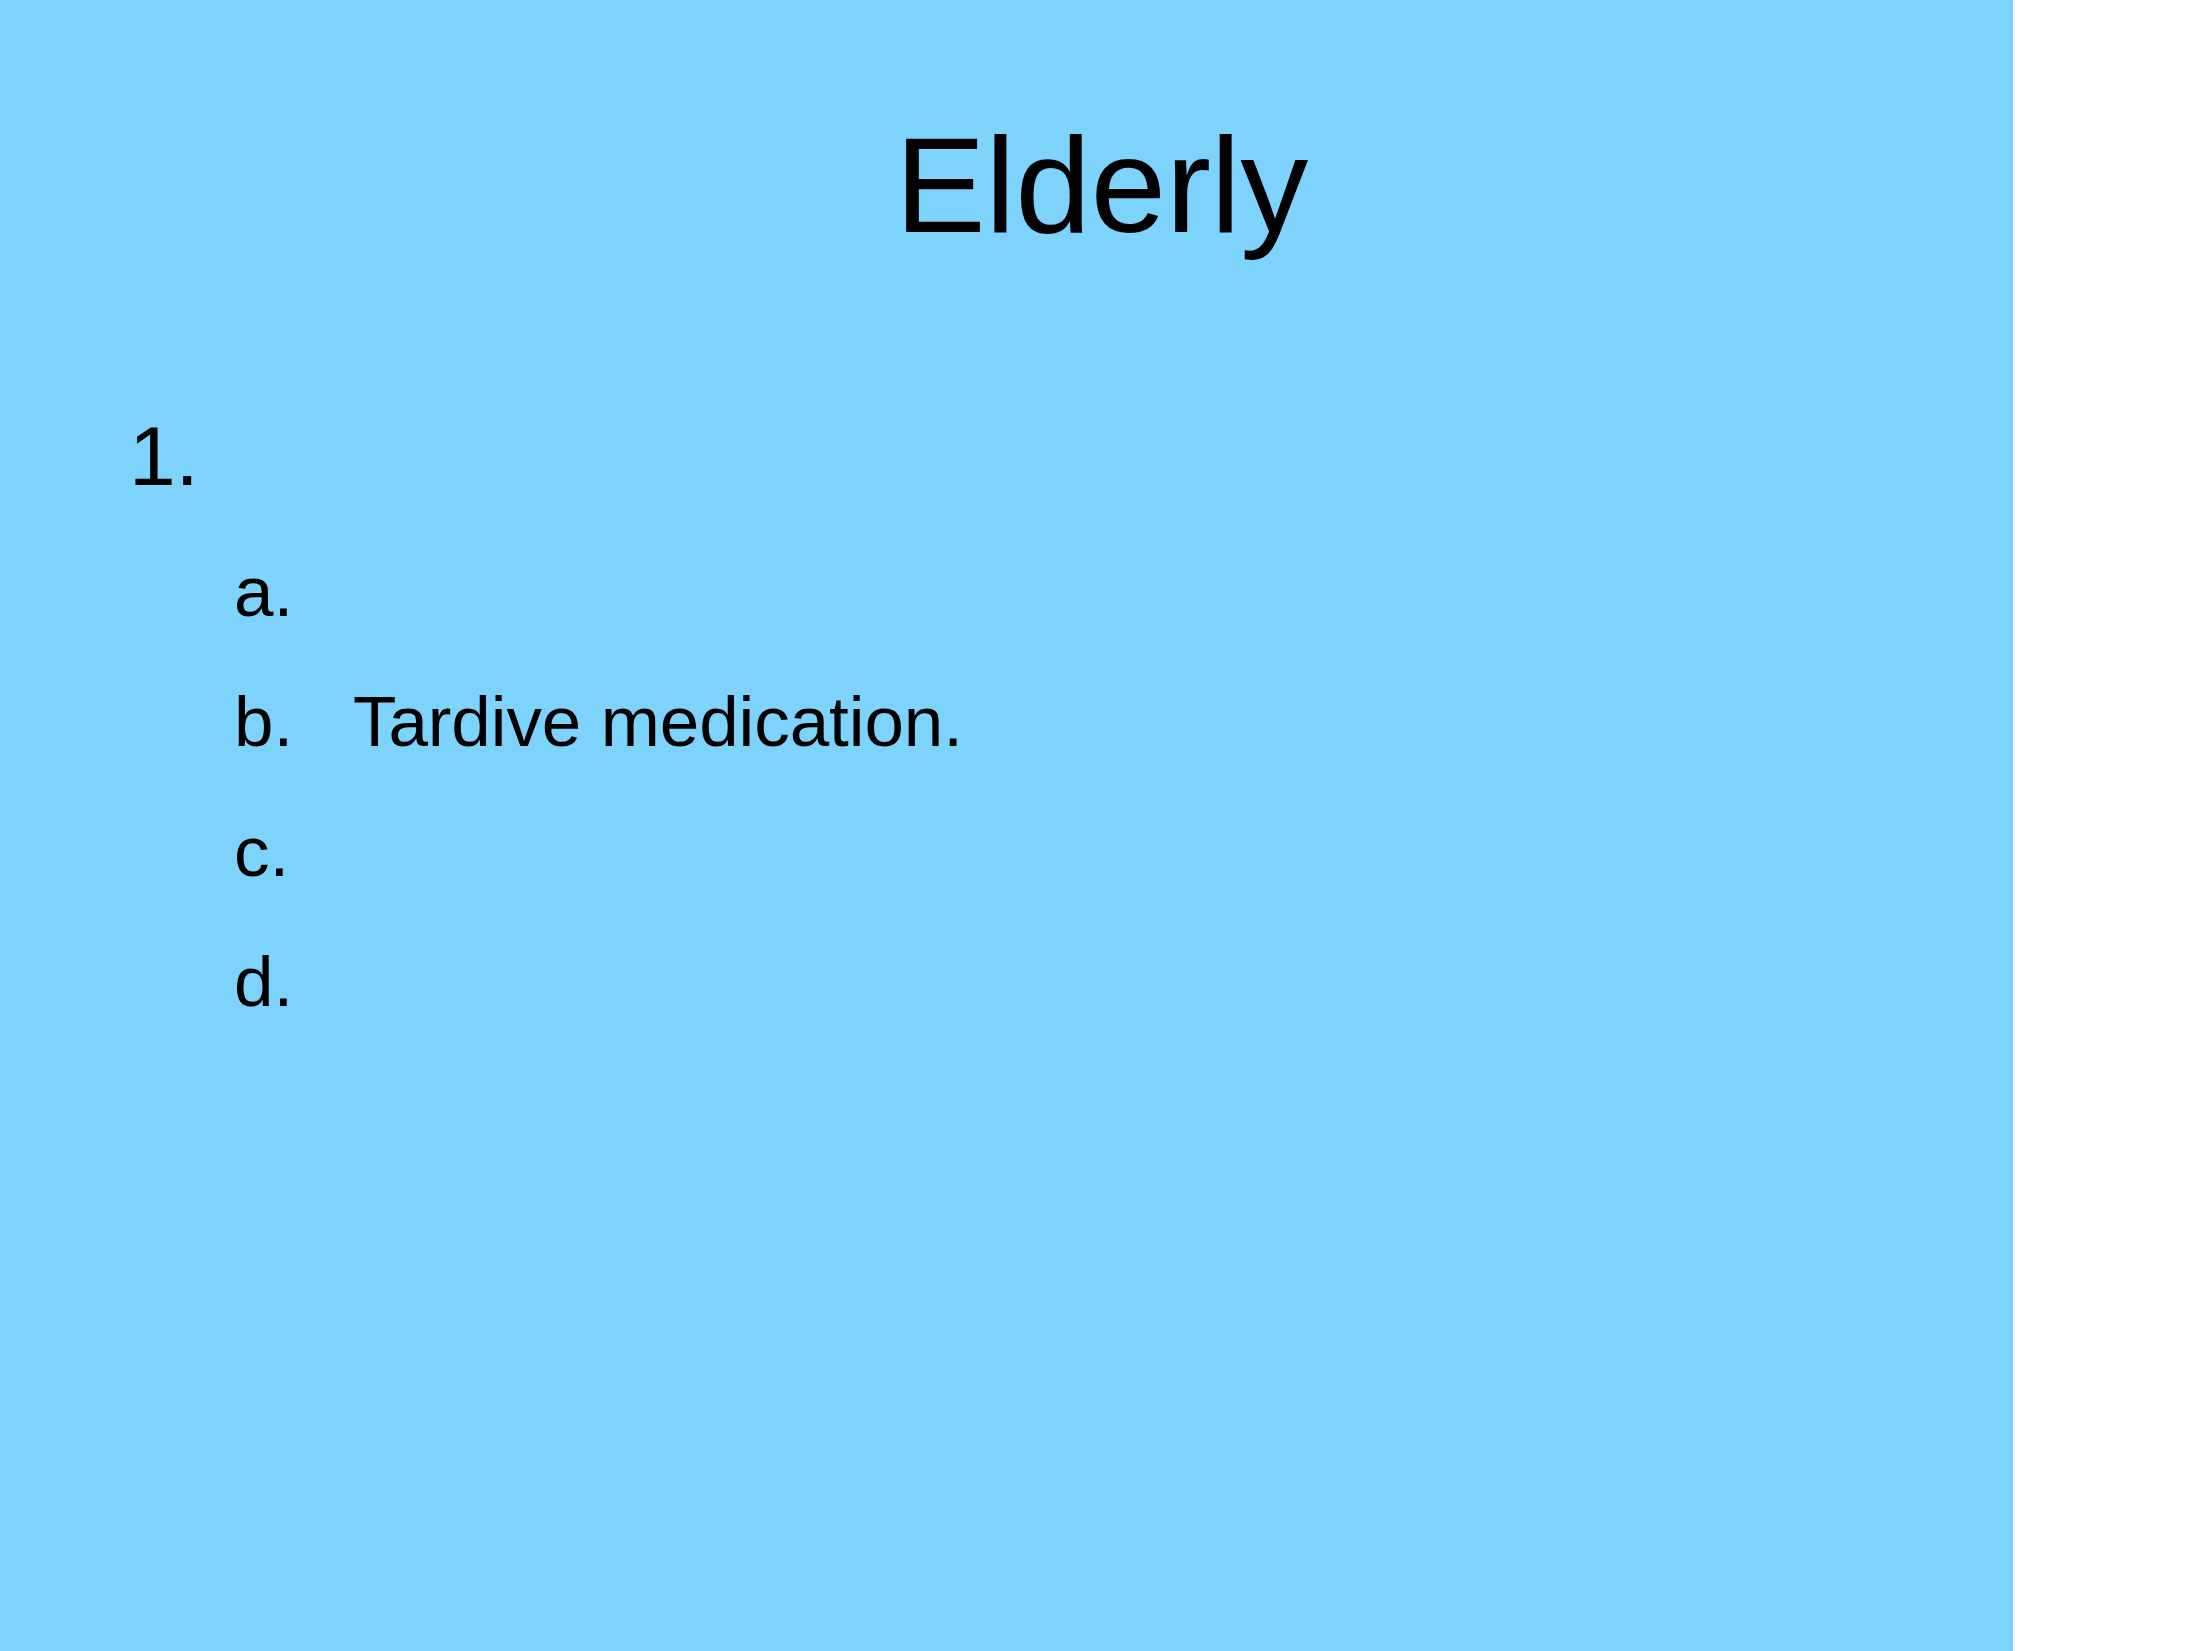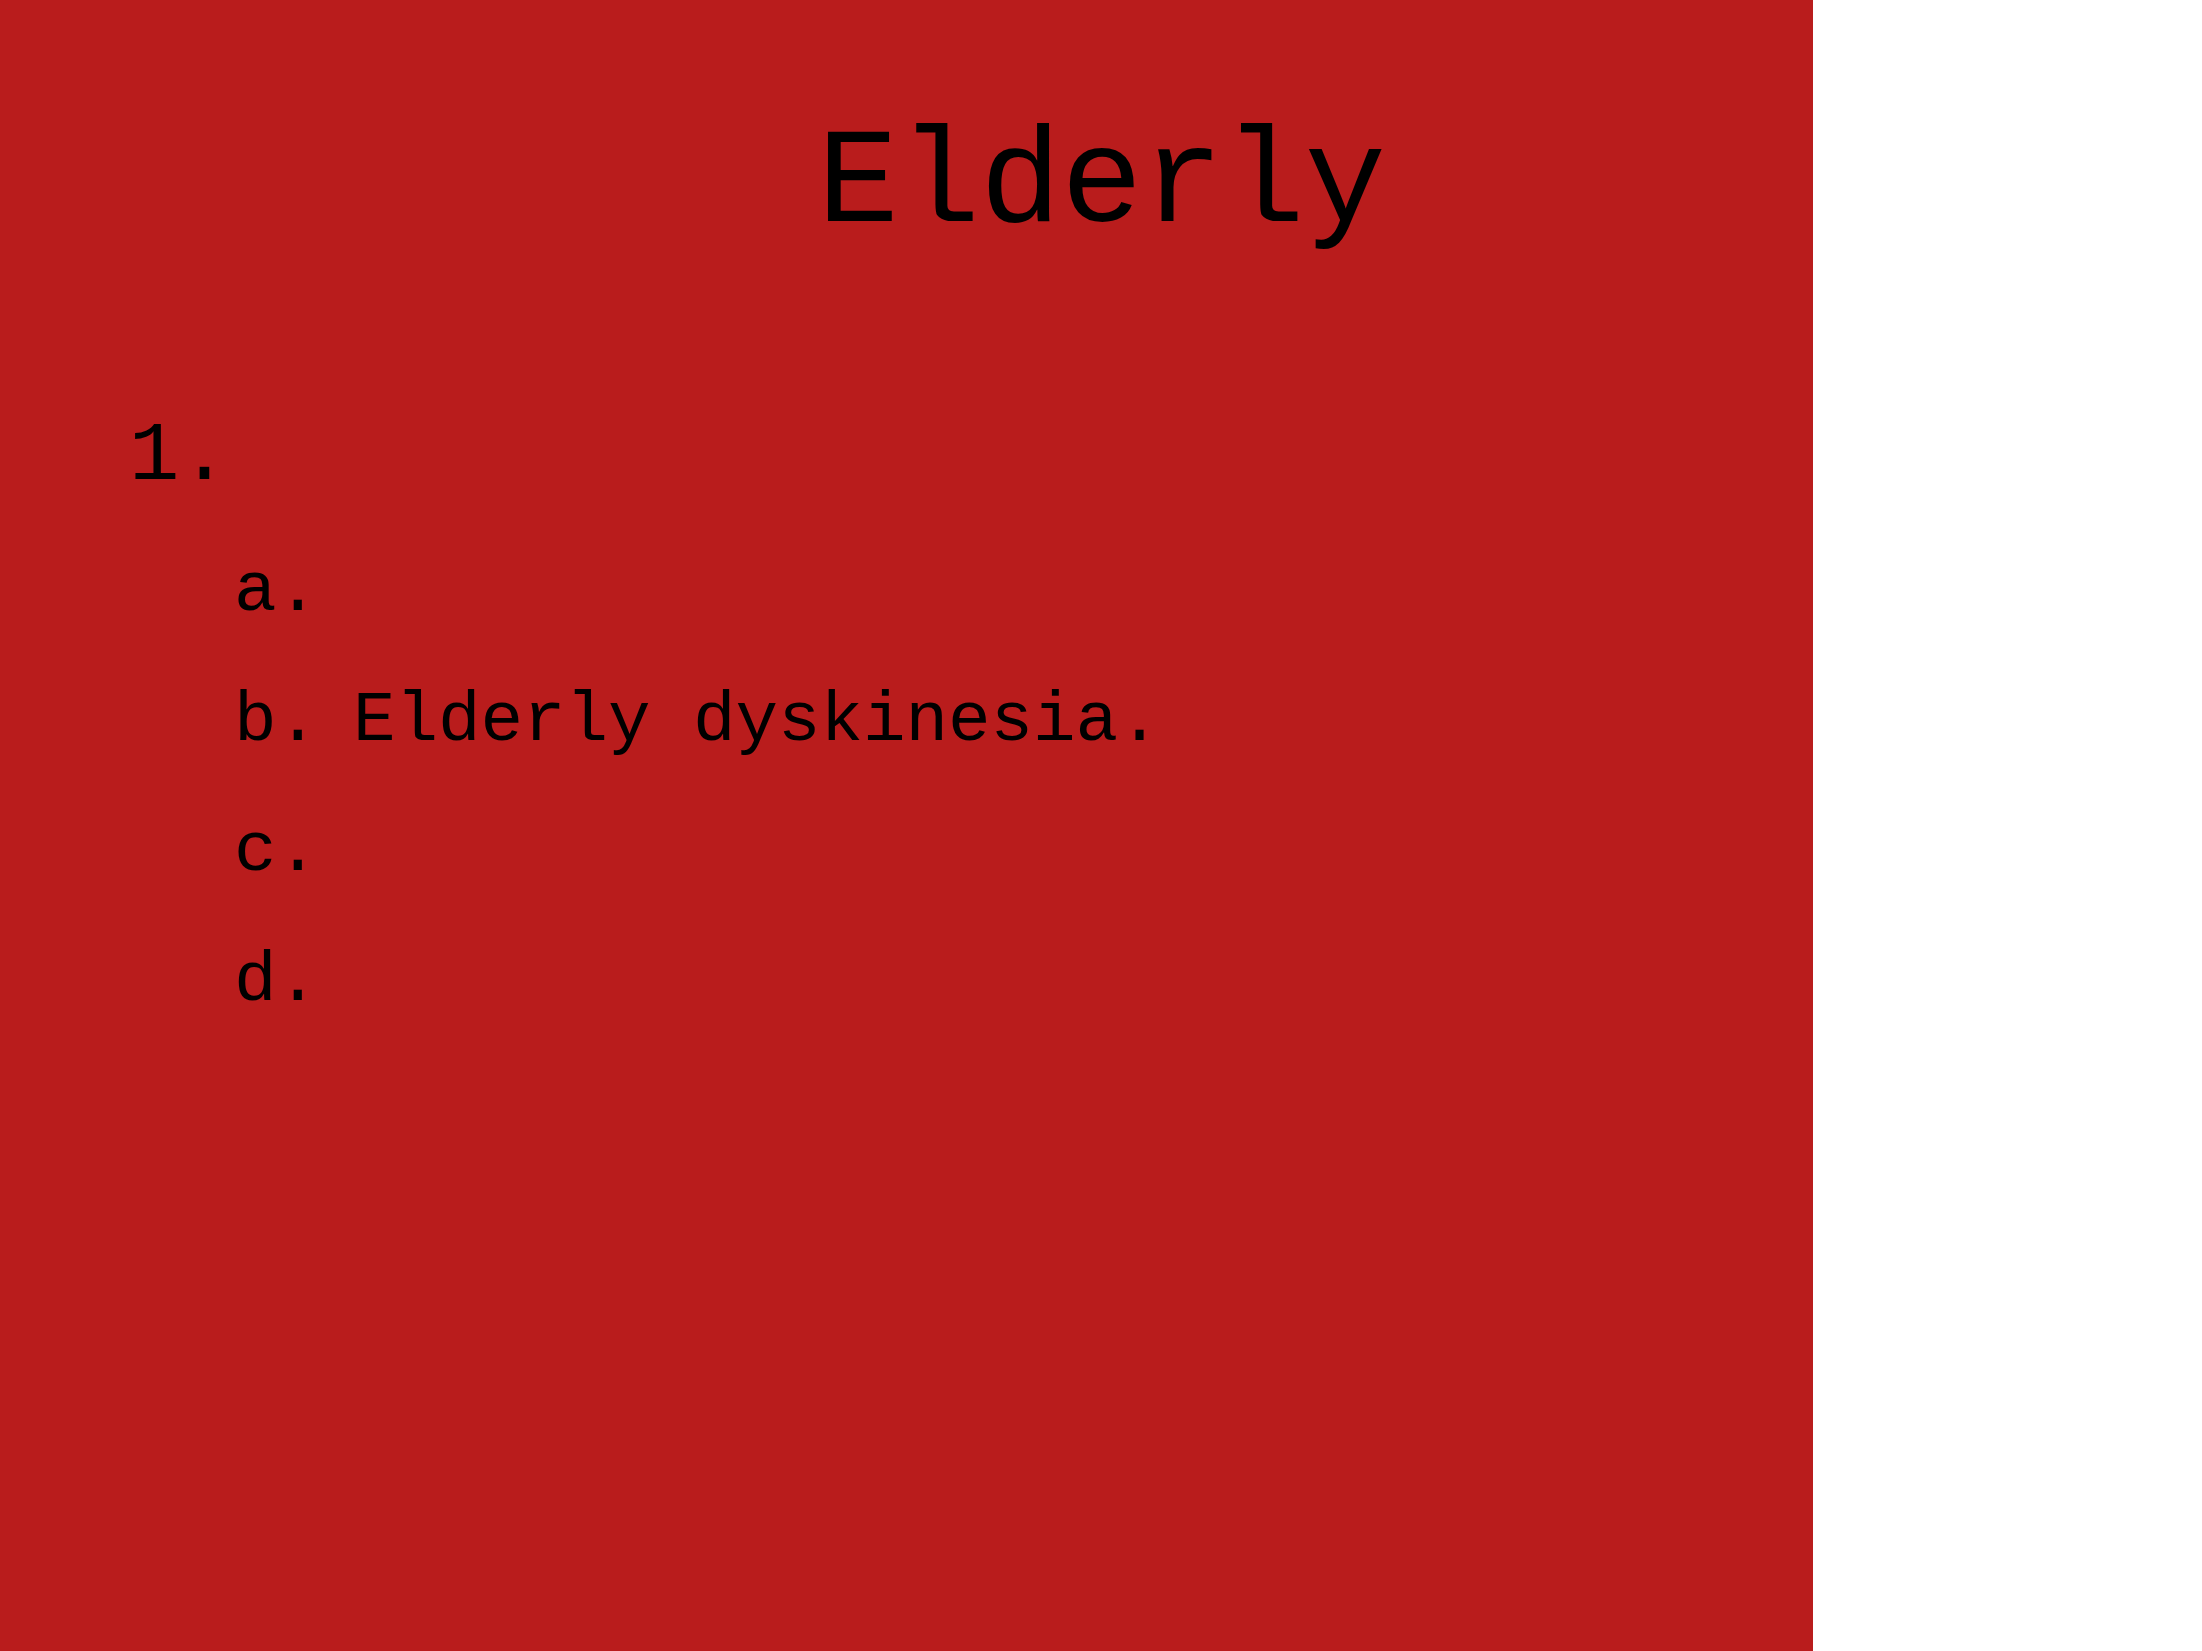--- a/index.html
+++ b/index.html
@@ -19,11 +19,10 @@
 
   .slide {
     position: relative;
-    width: 1813px;
+    width: 2013px;
     height: 1652px;
-    background: #b91c1c;
+    background: #7dd3fc;
     box-sizing: border-box;
-    font-family: Liberation Mono, monospace;
   }
 
   

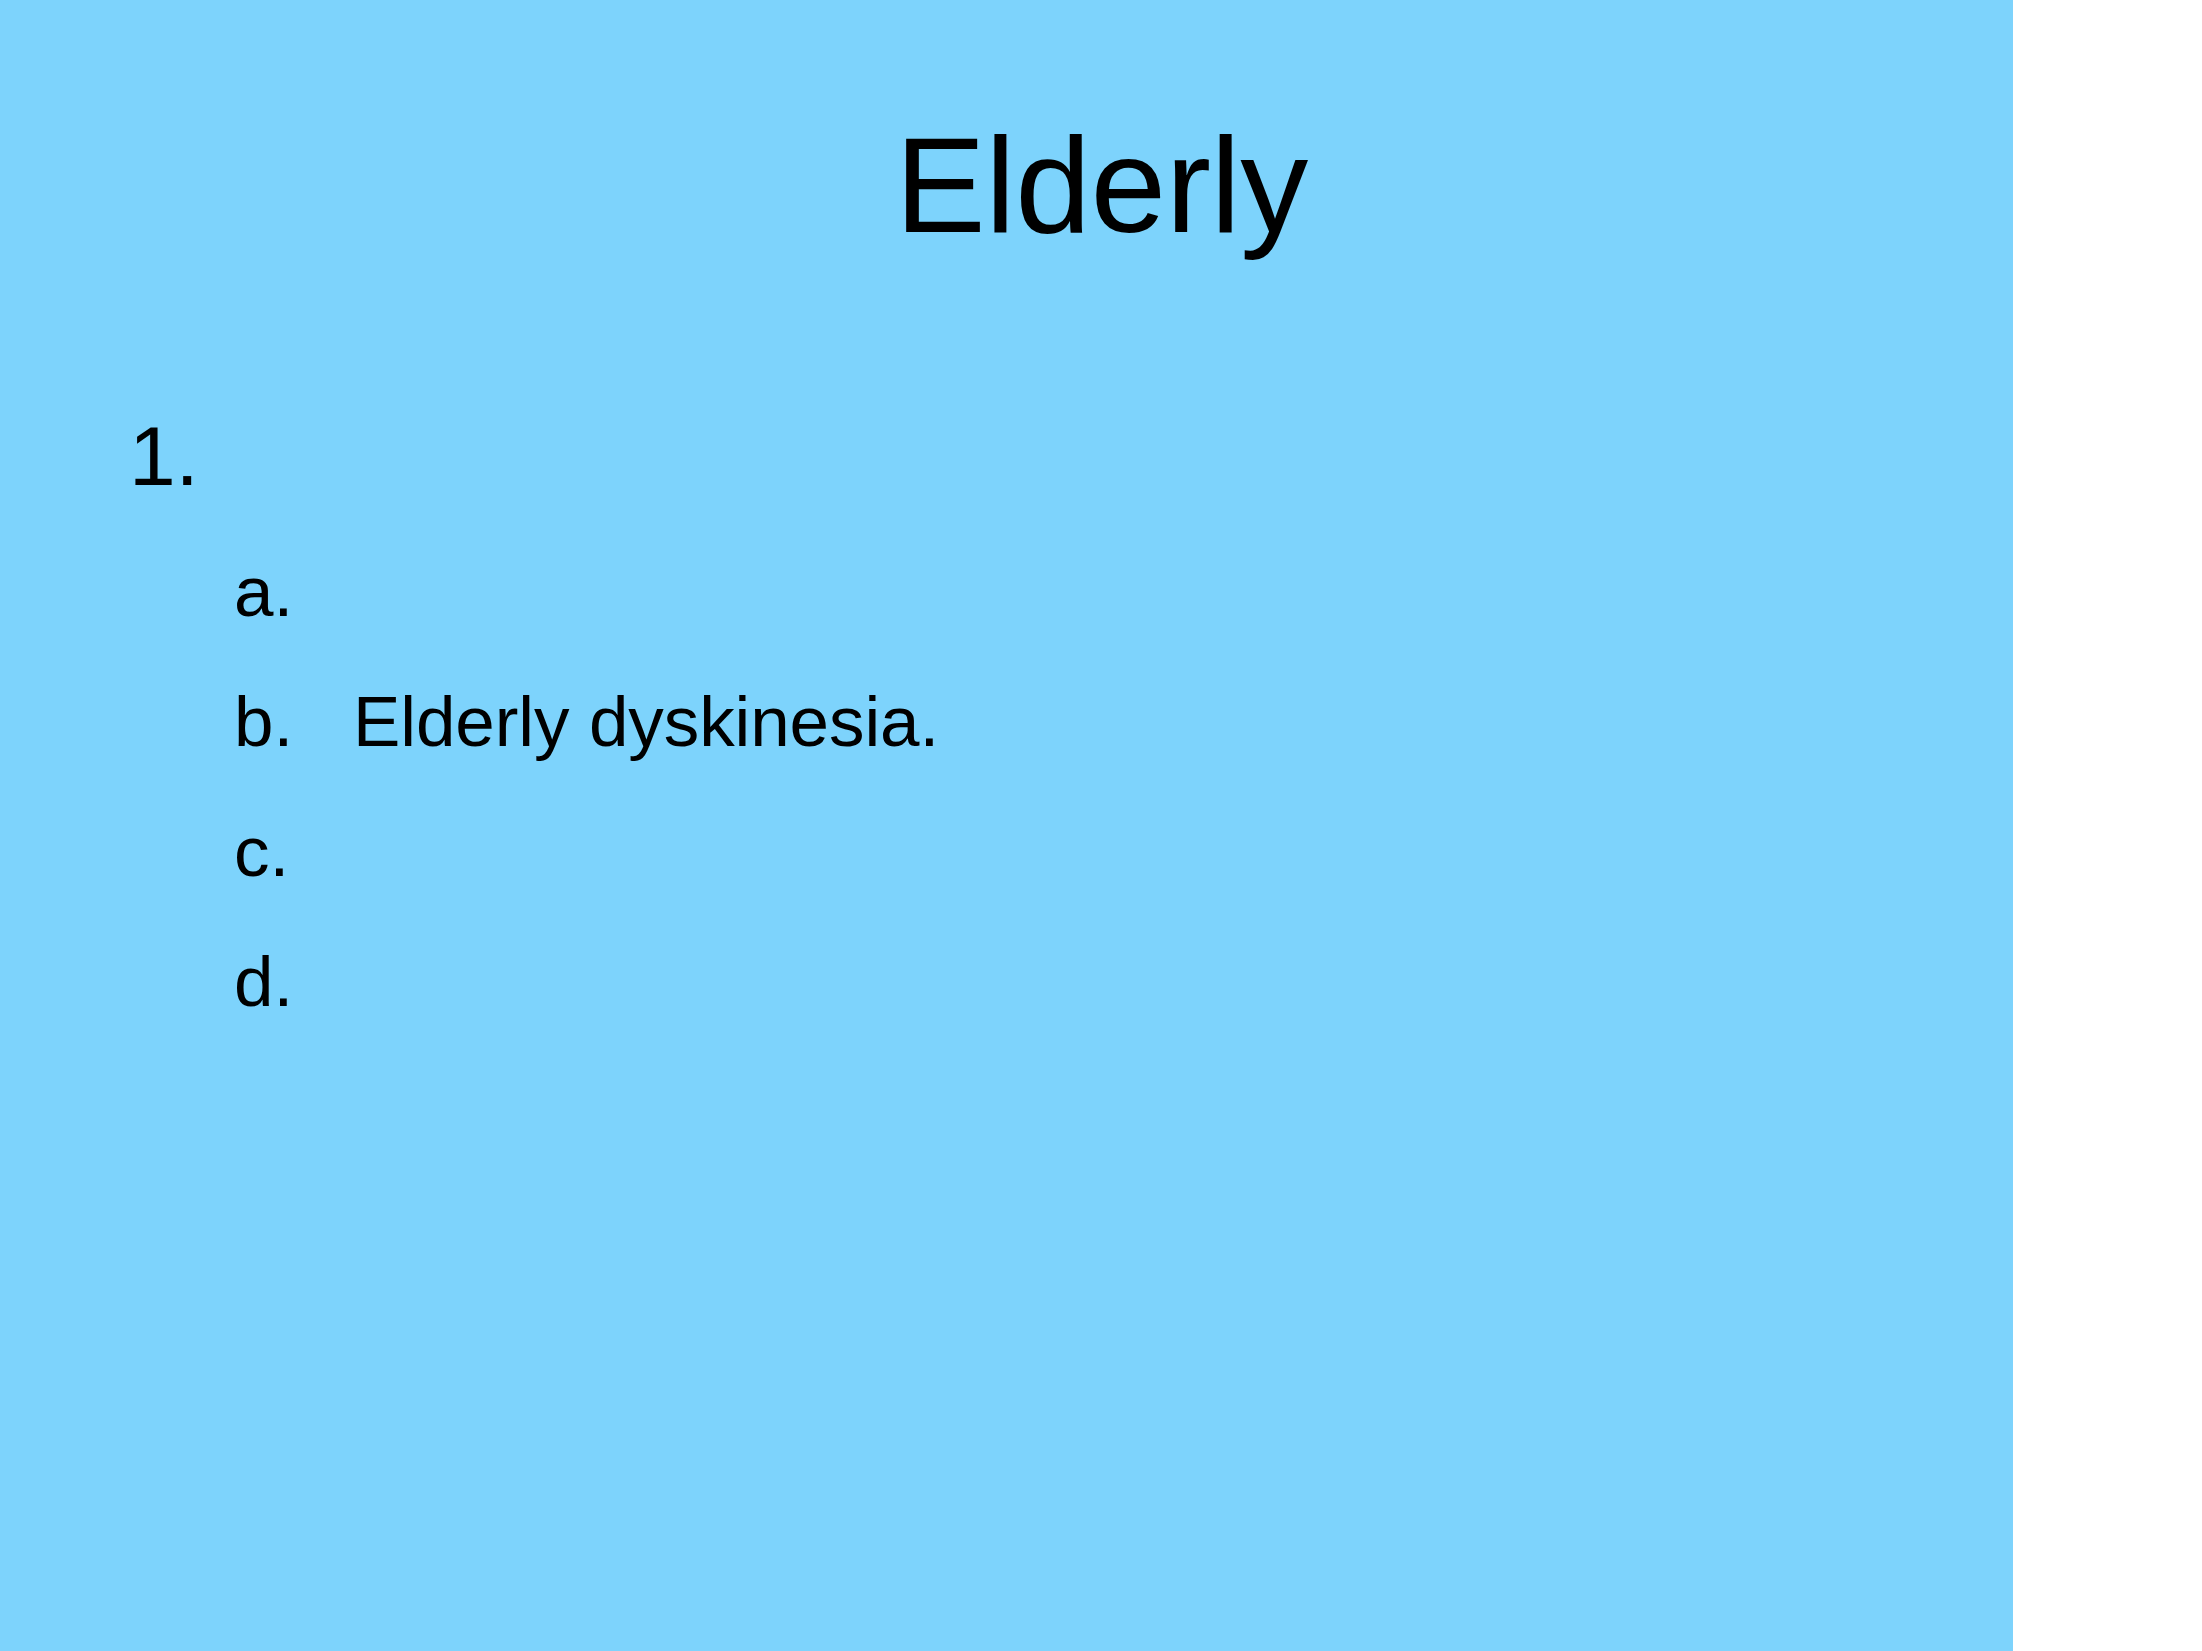--- a/index.html
+++ b/index.html
@@ -119,7 +119,7 @@
 
       <div class="choice-item">
         <span class="choice-marker">b.</span>
-        <span class="choice-text">Elderly dyskinesia.</span>
+        <span class="choice-text">Tardive medication.</span>
       </div>
 
       <div class="choice-item">

